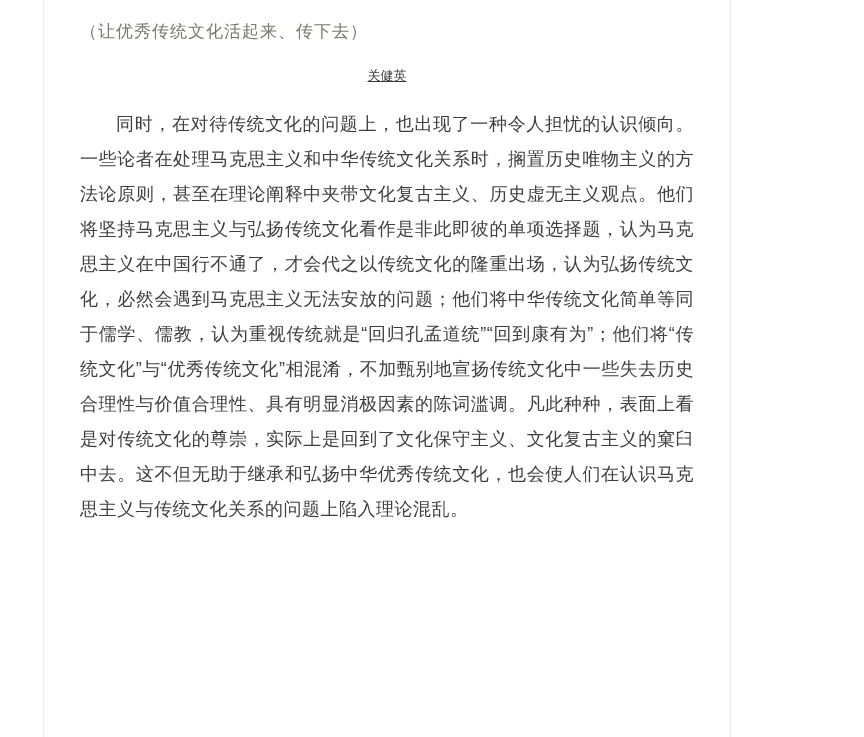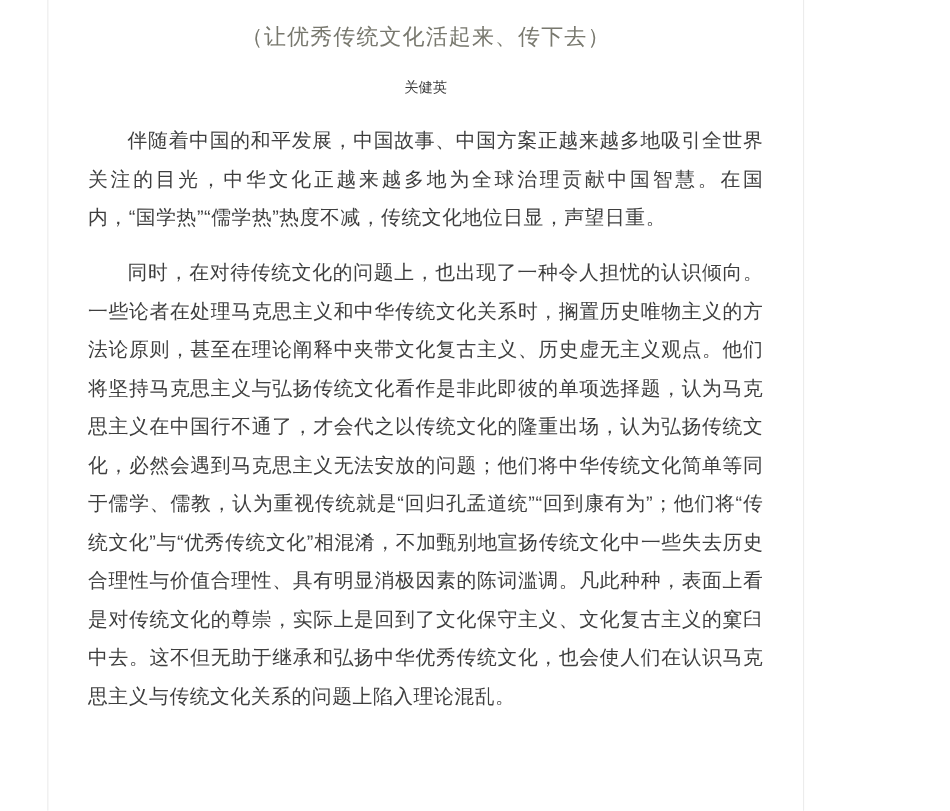--- a/index.html
+++ b/index.html
@@ -38,9 +38,8 @@
   }
   .kicker {
     margin-top: 6px;
-    text-align: center;
     font-family: "Liberation Serif", "DejaVu Serif", serif;
-    font-size: 20px;
+    font-size: 17px;
     letter-spacing: 1px;
     color: #78786e;
   }

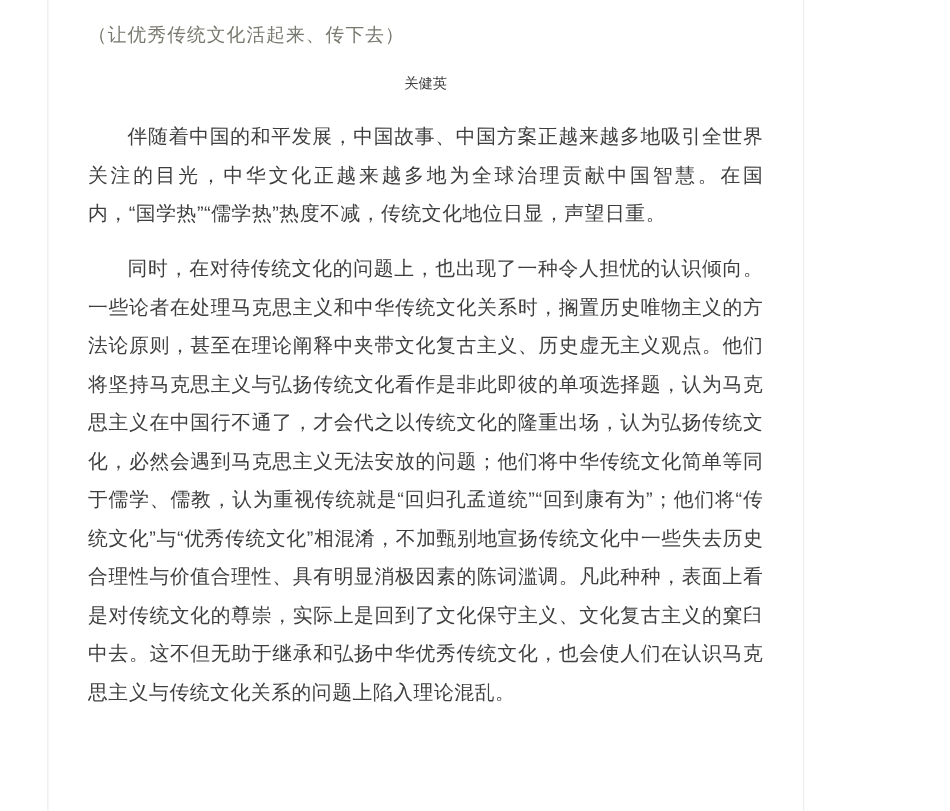--- a/index.html
+++ b/index.html
@@ -57,6 +57,7 @@
     text-align: center;
     font-size: 13px;
     color: #3c3c3c;
+    text-decoration: underline;
   }
   .meta {
     margin-top: 18px;

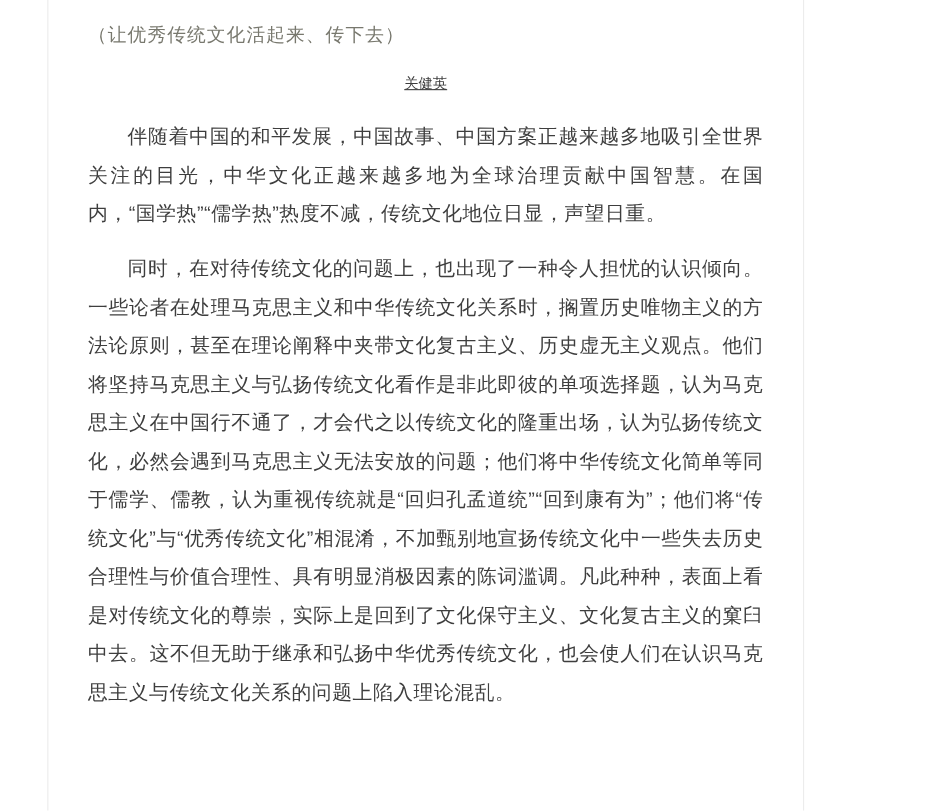--- a/index.html
+++ b/index.html
@@ -100,7 +100,6 @@
 
 
     <div class="body">
-      <p>伴随着中国的和平发展，中国故事、中国方案正越来越多地吸引全世界关注的目光，中华文化正越来越多地为全球治理贡献中国智慧。在国内，“国学热”“儒学热”热度不减，传统文化地位日显，声望日重。</p>
       <p>同时，在对待传统文化的问题上，也出现了一种令人担忧的认识倾向。一些论者在处理马克思主义和中华传统文化关系时，搁置历史唯物主义的方法论原则，甚至在理论阐释中夹带文化复古主义、历史虚无主义观点。他们将坚持马克思主义与弘扬传统文化看作是非此即彼的单项选择题，认为马克思主义在中国行不通了，才会代之以传统文化的隆重出场，认为弘扬传统文化，必然会遇到马克思主义无法安放的问题；他们将中华传统文化简单等同于儒学、儒教，认为重视传统就是“回归孔孟道统”“回到康有为”；他们将“传统文化”与“优秀传统文化”相混淆，不加甄别地宣扬传统文化中一些失去历史合理性与价值合理性、具有明显消极因素的陈词滥调。凡此种种，表面上看是对传统文化的尊崇，实际上是回到了文化保守主义、文化复古主义的窠臼中去。这不但无助于继承和弘扬中华优秀传统文化，也会使人们在认识马克思主义与传统文化关系的问题上陷入理论混乱。</p>
     </div>
   </article>

